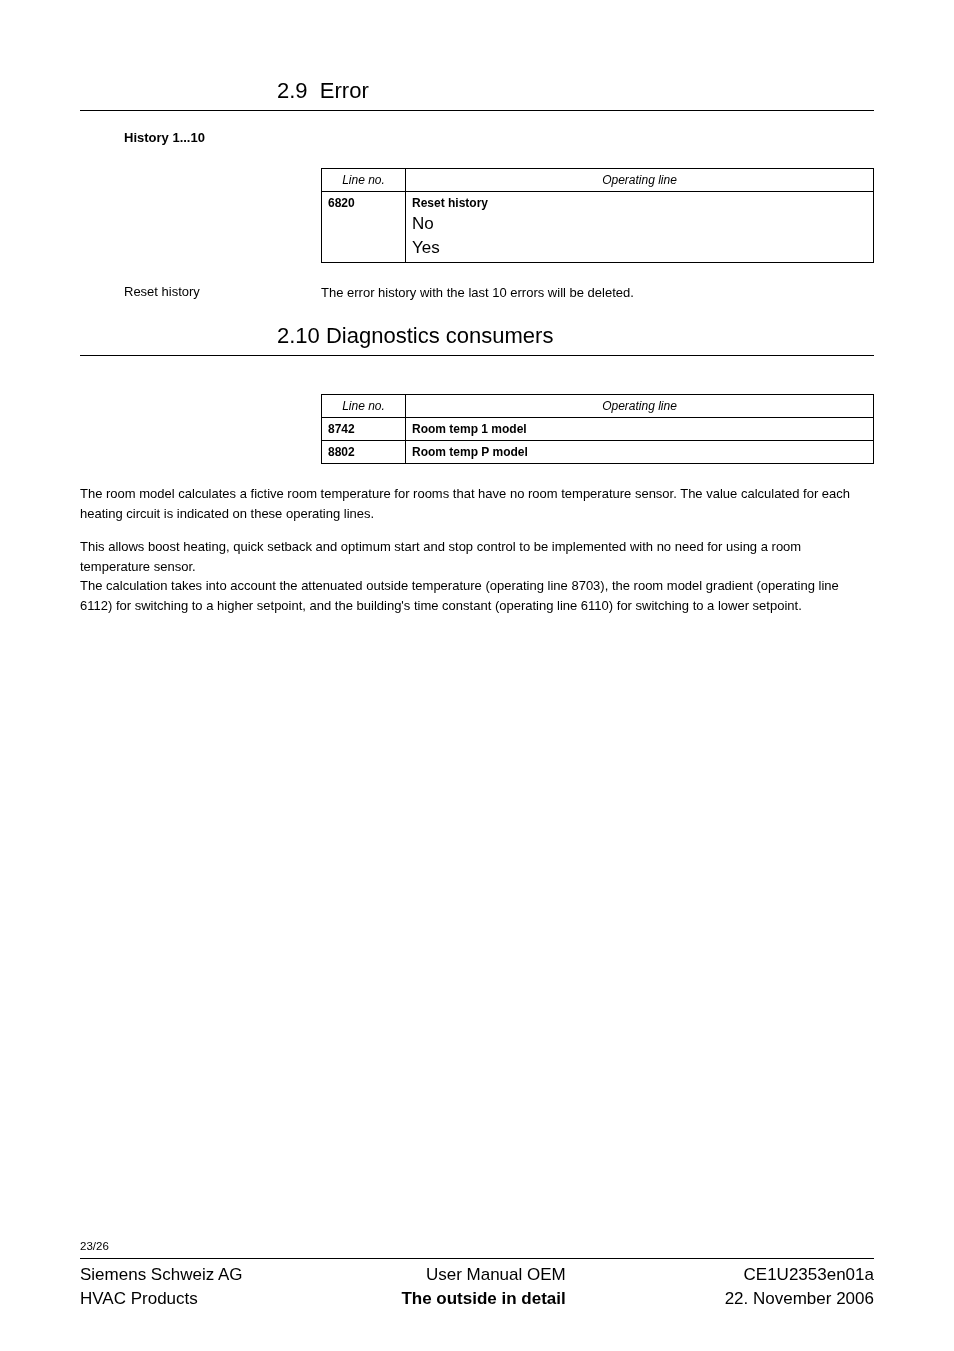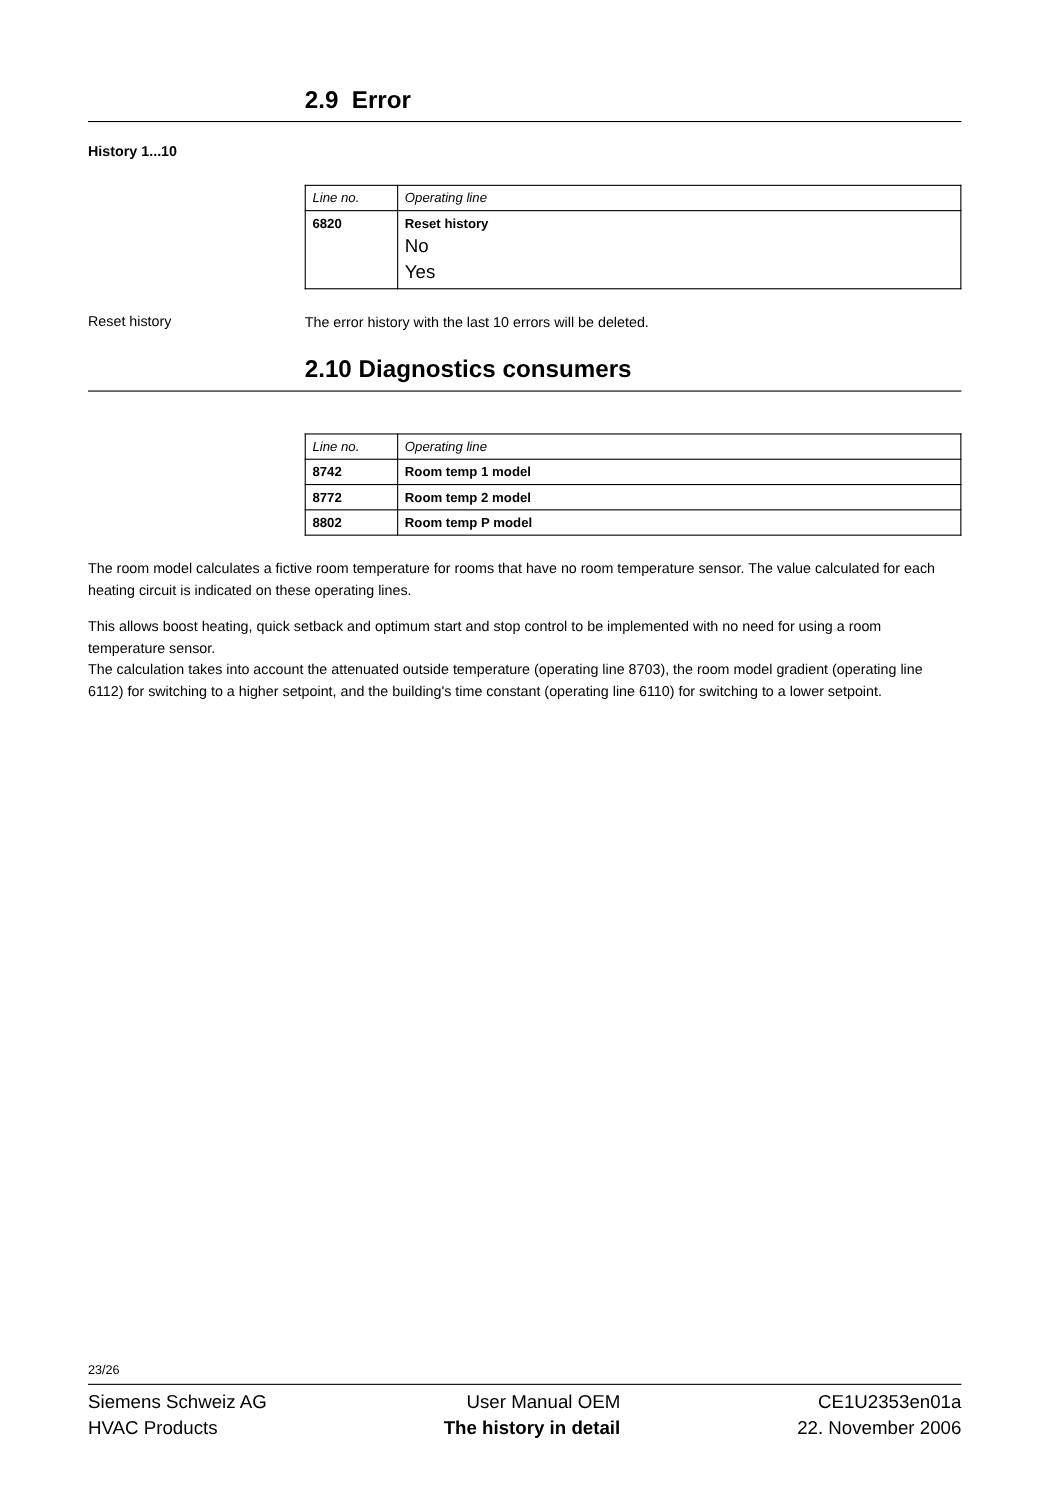--- a/index.html
+++ b/index.html
@@ -29,7 +29,7 @@
     }
     .section-heading {
       font-size: 22px;
-      font-weight: bold;
+      font-weight: normal;
       margin-left: 197px;
       margin-bottom: 6px;
     }

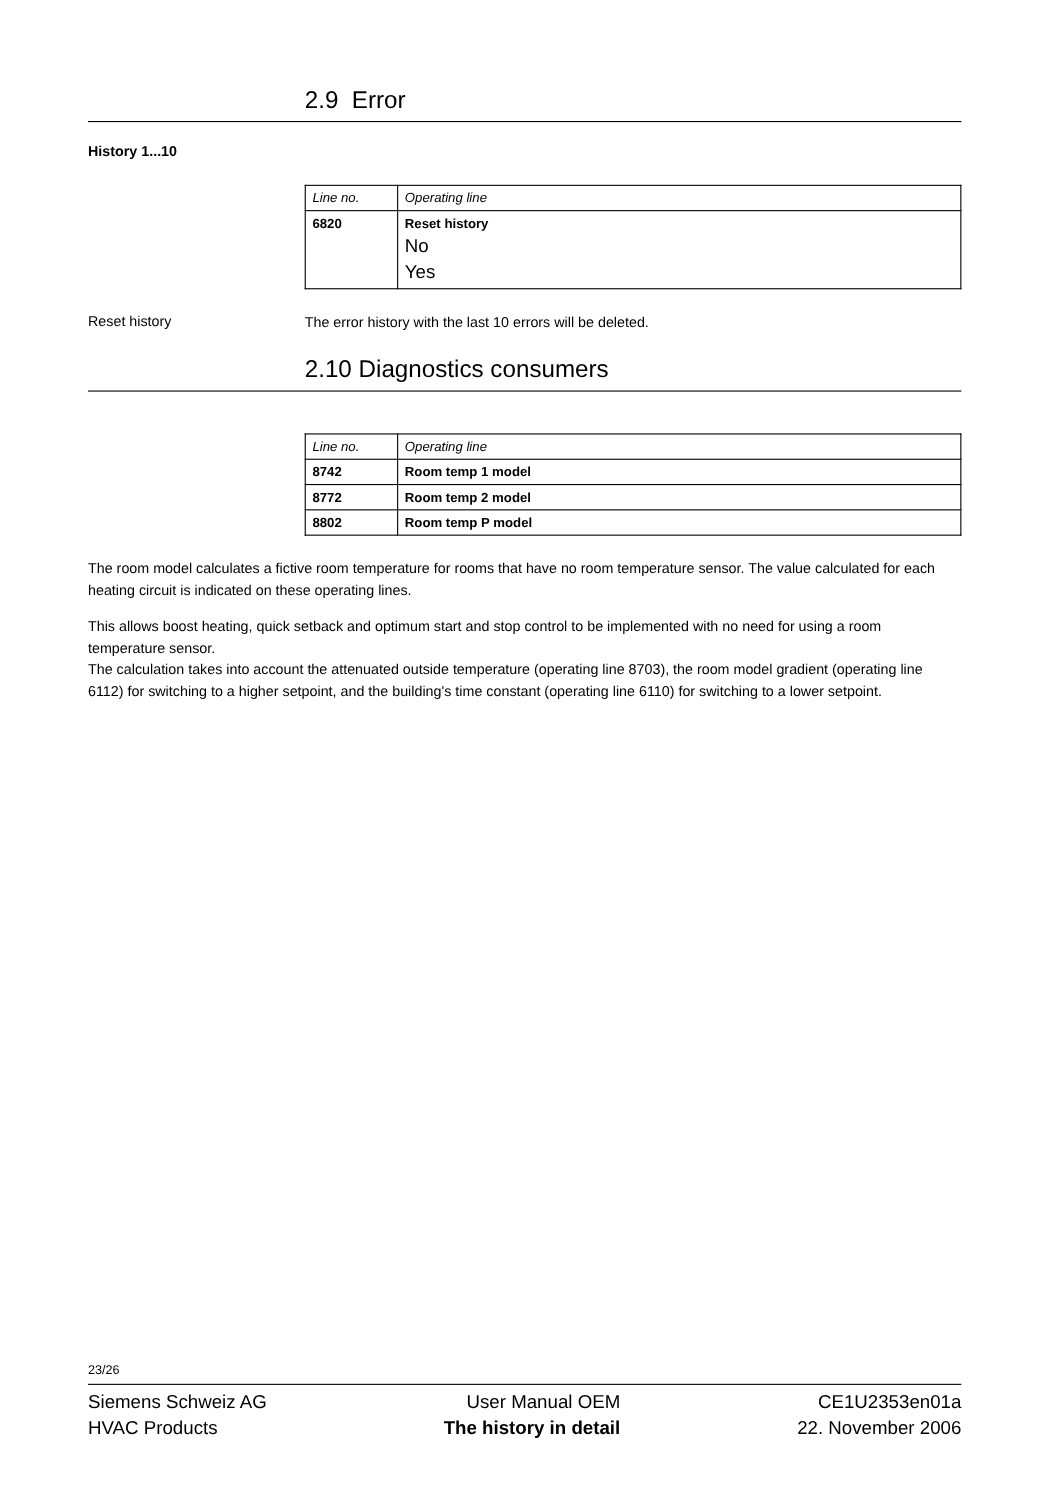--- a/index.html
+++ b/index.html
@@ -47,6 +47,7 @@
       flex-shrink: 0;
       font-size: 13px;
       line-height: 1.45;
+      margin-left: 44px;
     }
     .side-col.bold {
       font-weight: bold;

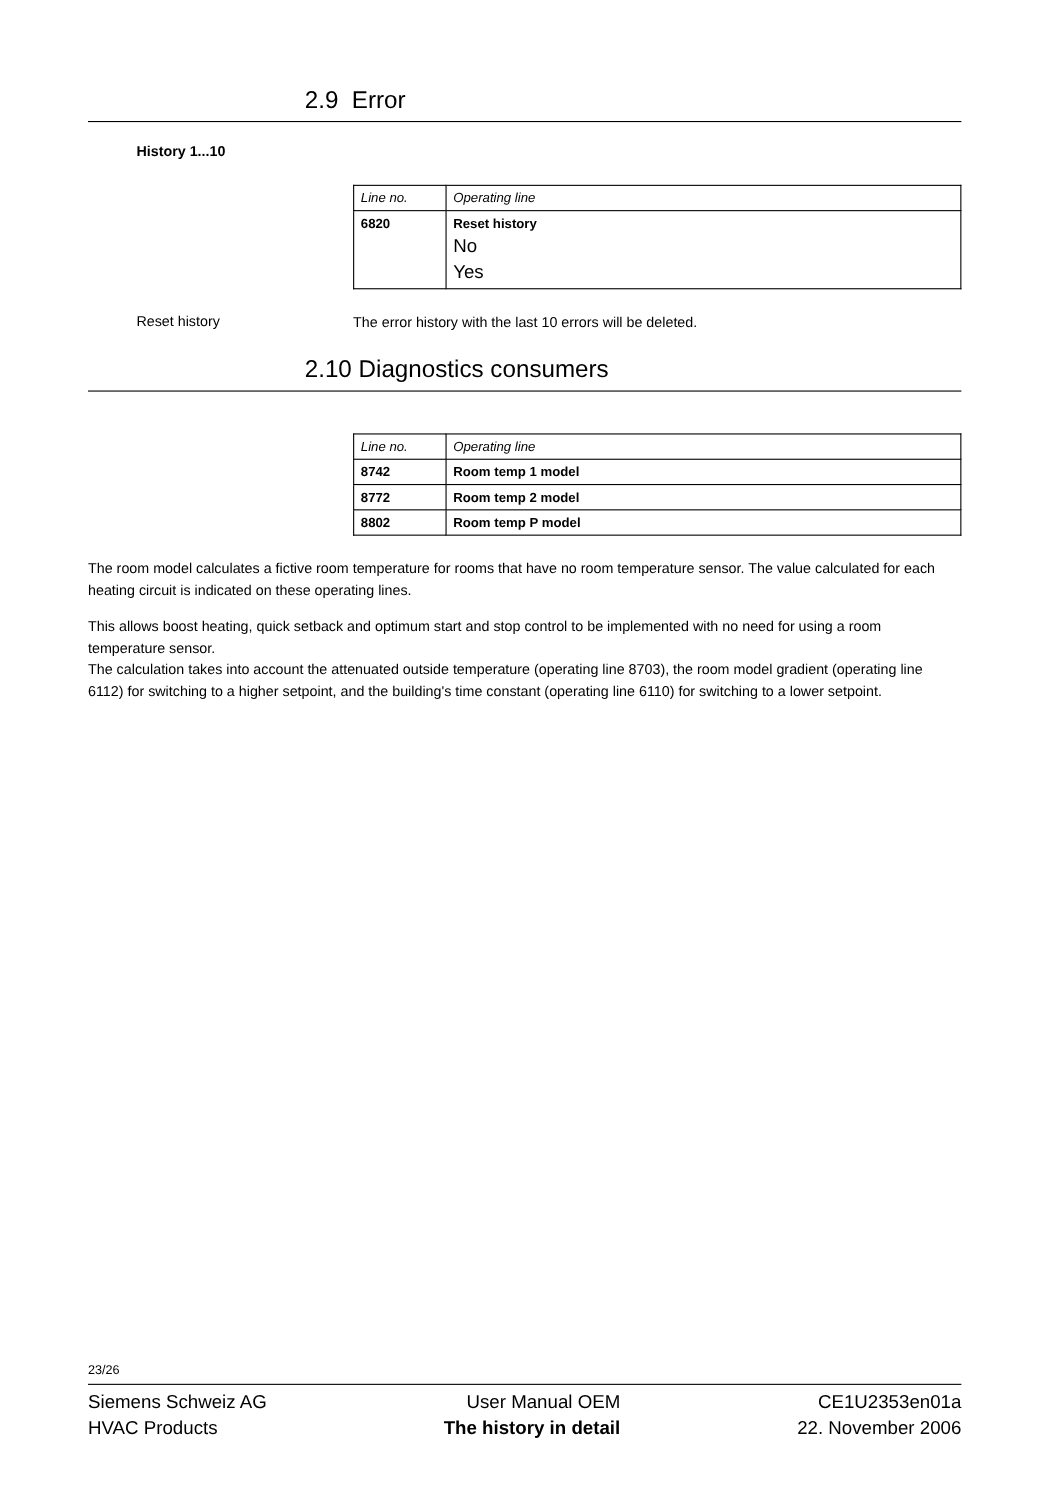--- a/index.html
+++ b/index.html
@@ -71,6 +71,7 @@
     .param-table th {
       font-weight: normal;
       font-style: italic;
+      text-align: center;
     }
     .param-table th.line-no {
       width: 84px;

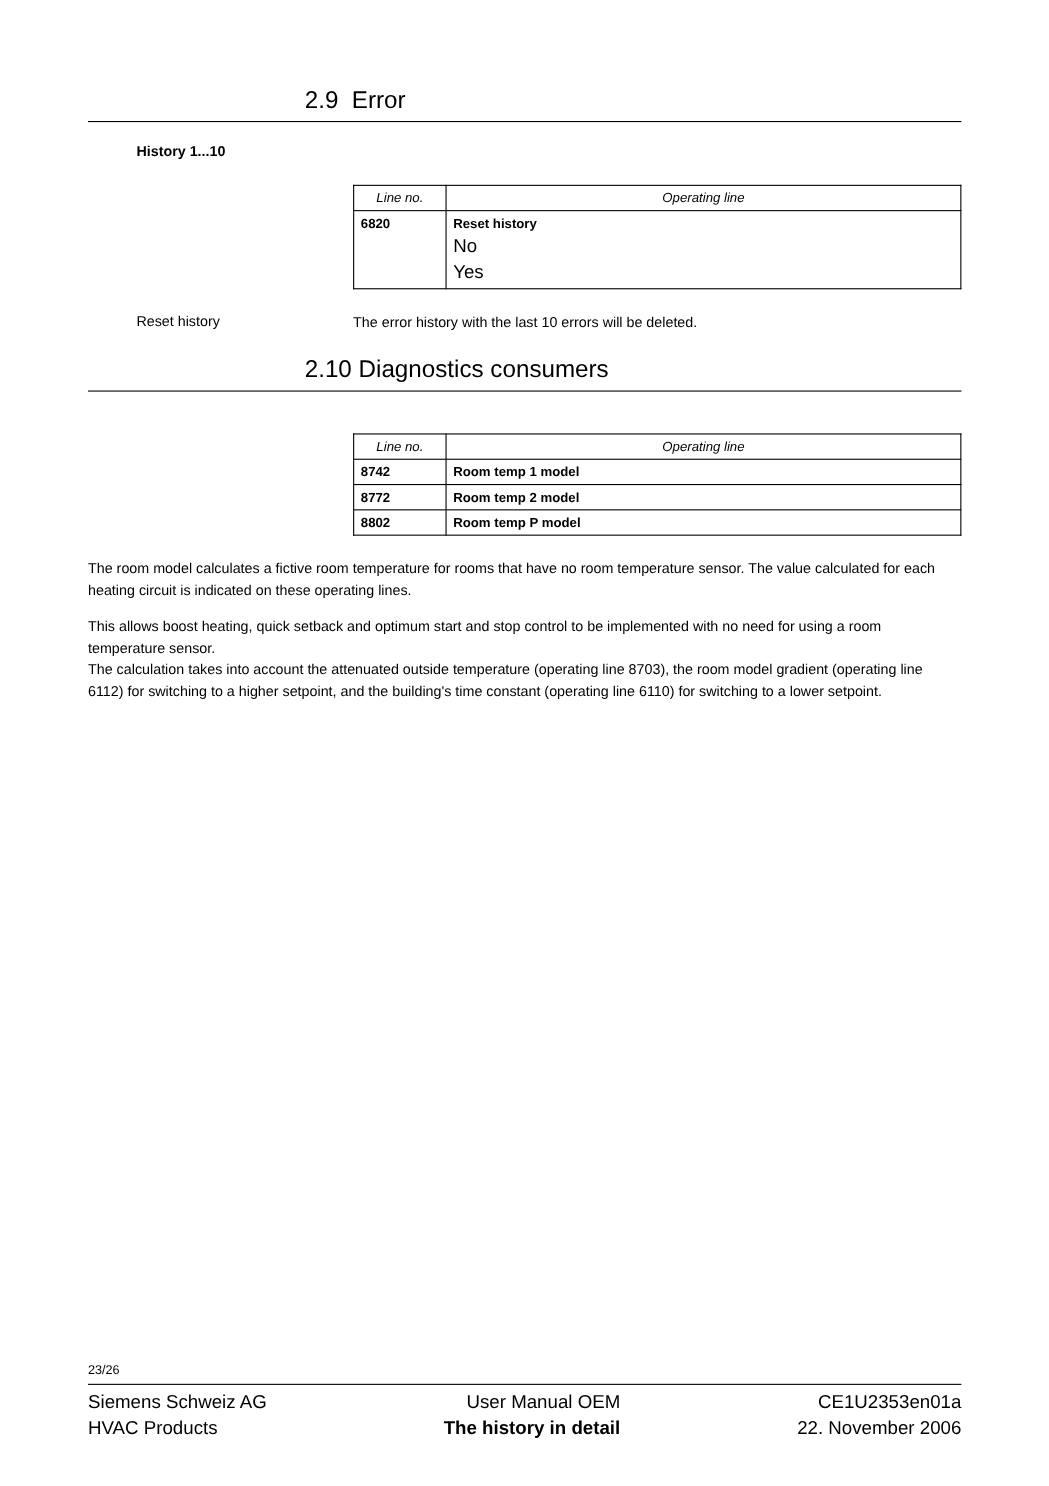--- a/index.html
+++ b/index.html
@@ -177,10 +177,6 @@
             <td><span class="op-title">Room temp 1 model</span></td>
           </tr>
           <tr>
-            <td class="cell-lineno">8772</td>
-            <td><span class="op-title">Room temp 2 model</span></td>
-          </tr>
-          <tr>
             <td class="cell-lineno">8802</td>
             <td><span class="op-title">Room temp P model</span></td>
           </tr>

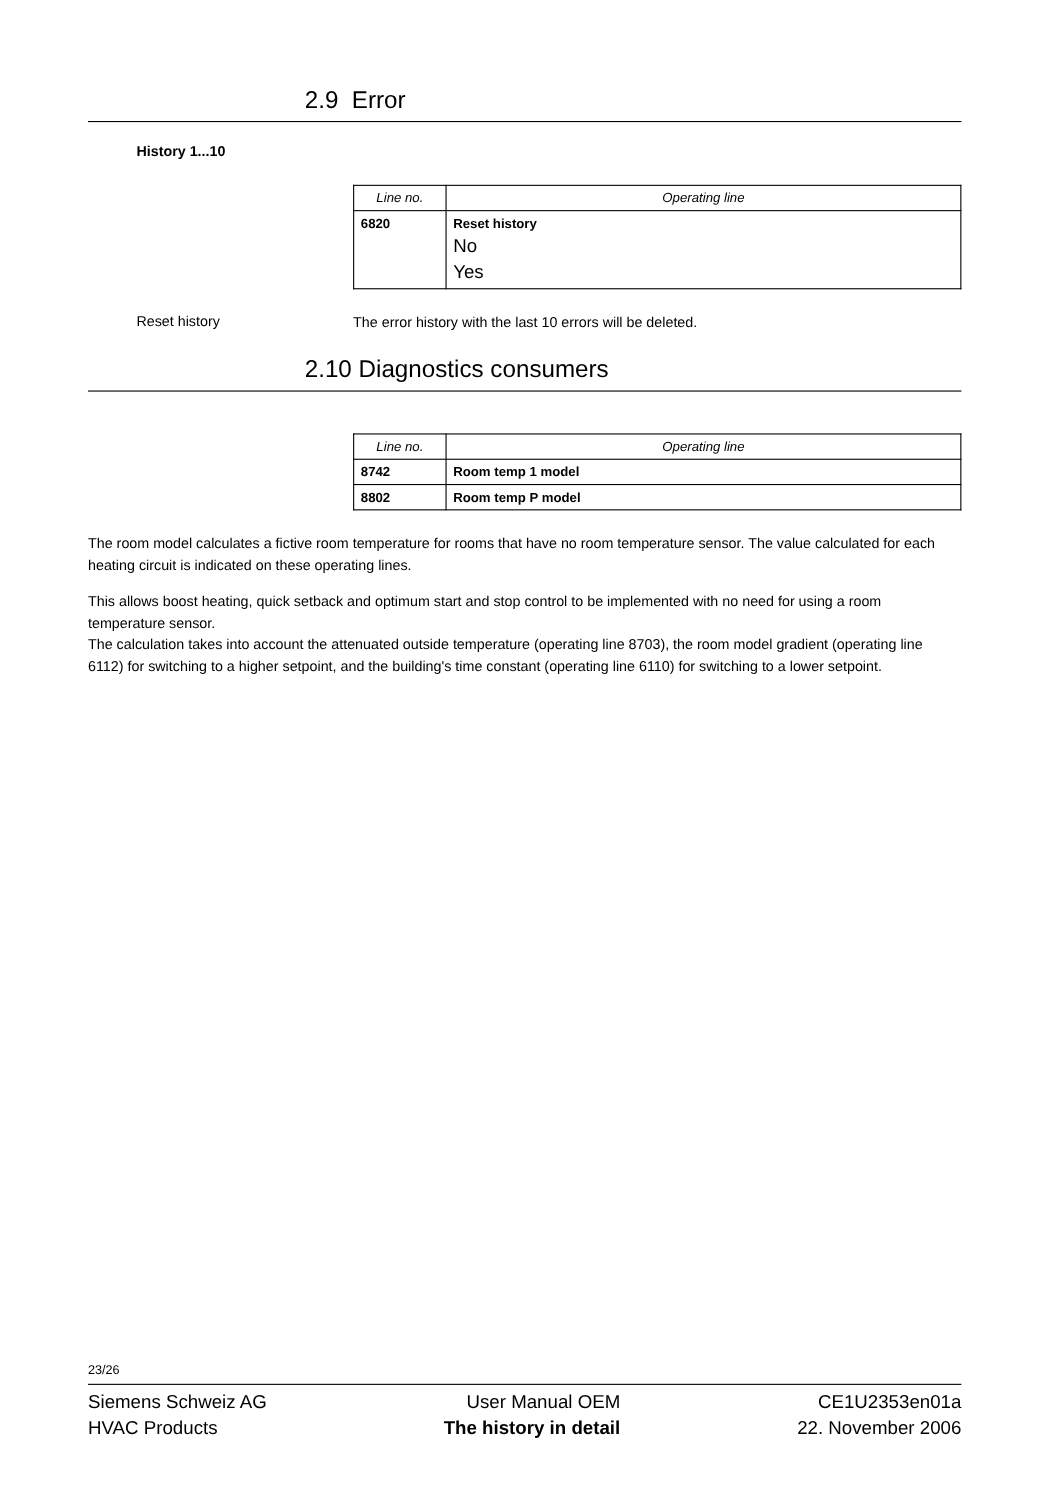--- a/index.html
+++ b/index.html
@@ -203,7 +203,7 @@
       </div>
       <div class="footer-center">
         <div>User Manual OEM</div>
-        <div class="bold">The history in detail</div>
+        <div class="bold">The outside in detail</div>
       </div>
       <div class="footer-right">
         <div>CE1U2353en01a</div>

